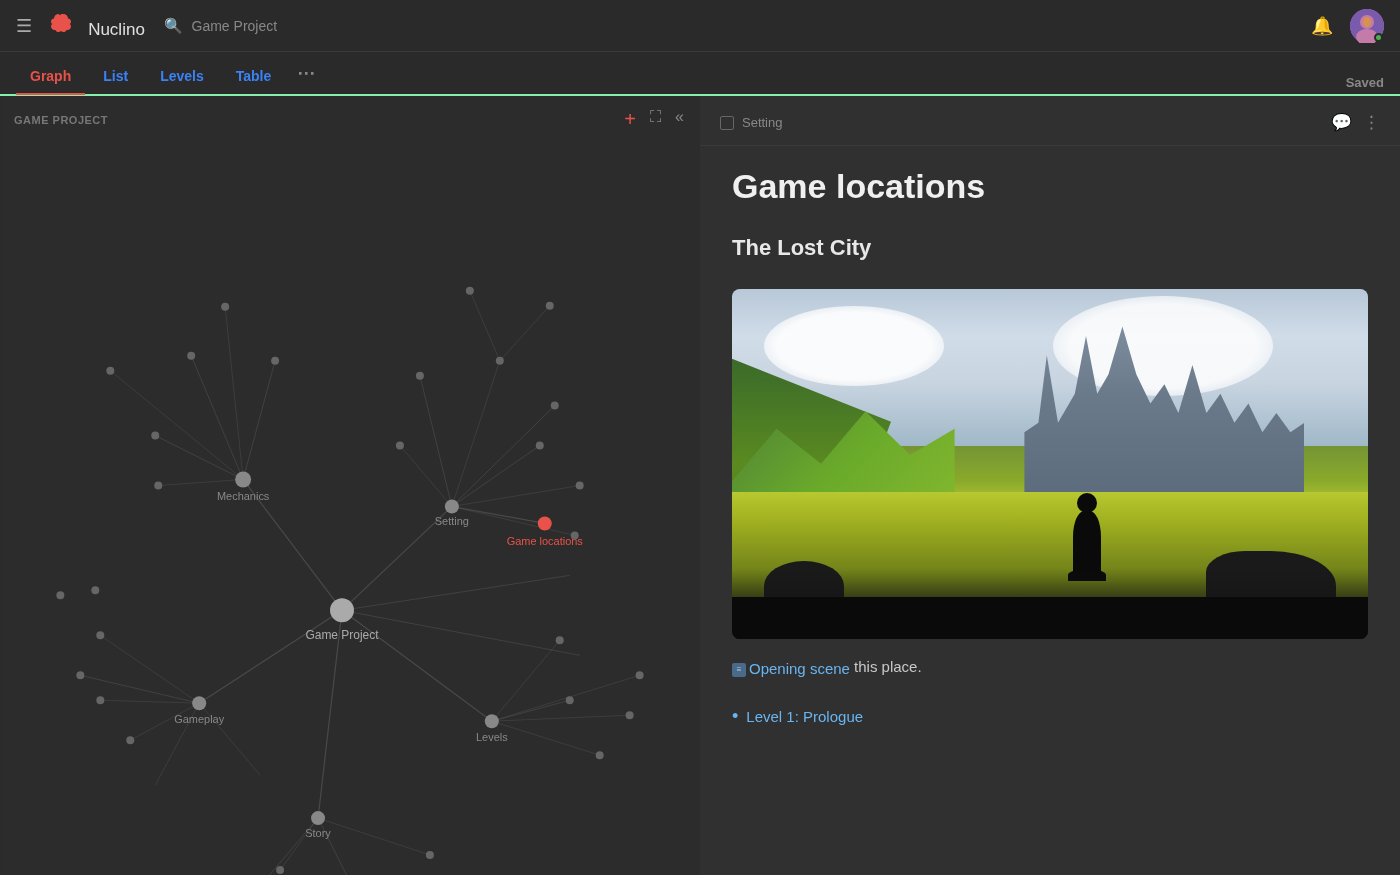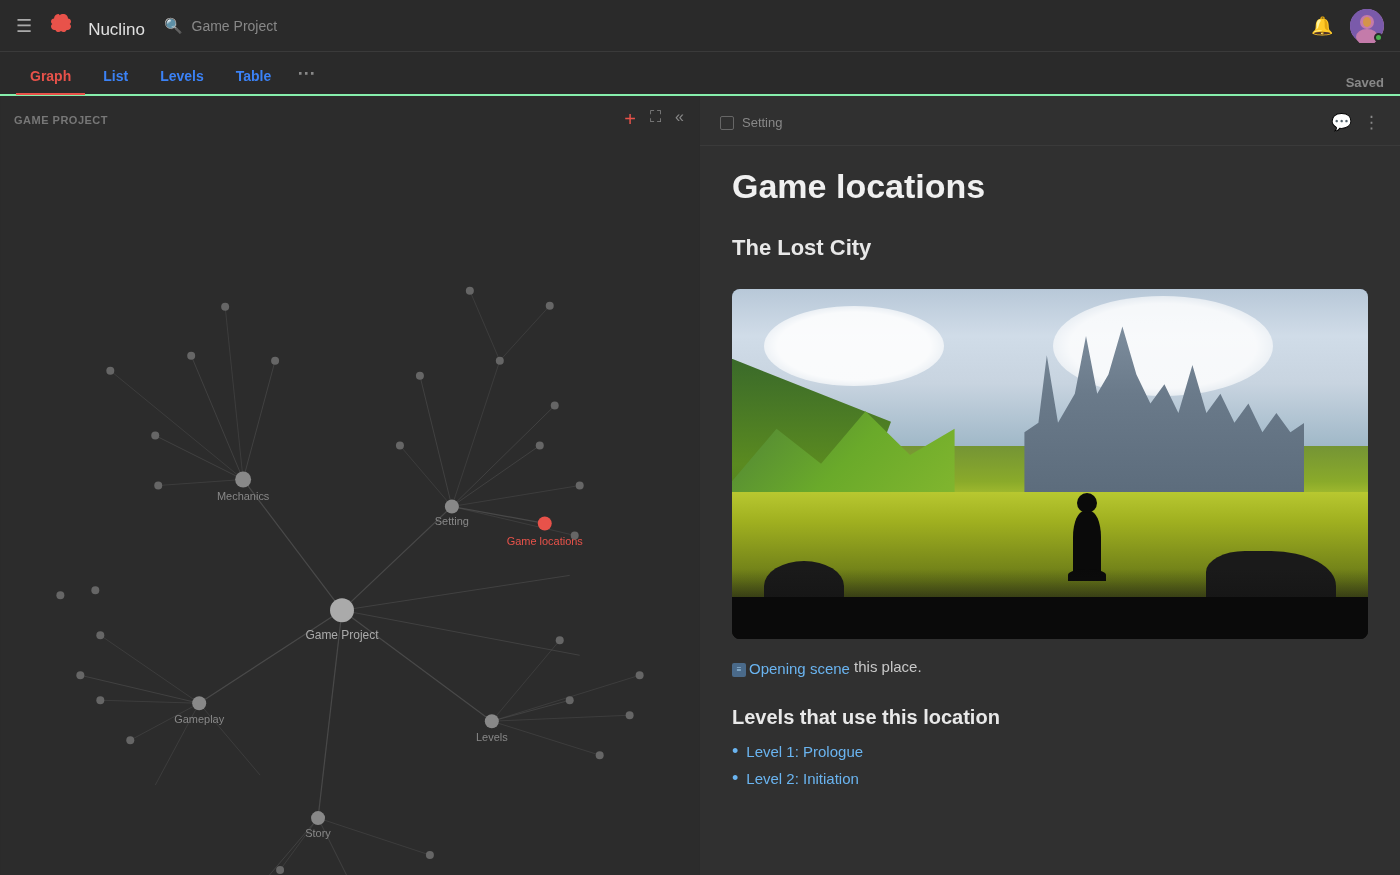--- a/index.html
+++ b/index.html
@@ -640,7 +640,6 @@
         <span>this place.</span>
       </p>
 
-      <h2 class="doc-h3">Levels that use this location</h2>
 
       <ul class="doc-list">
         <li>

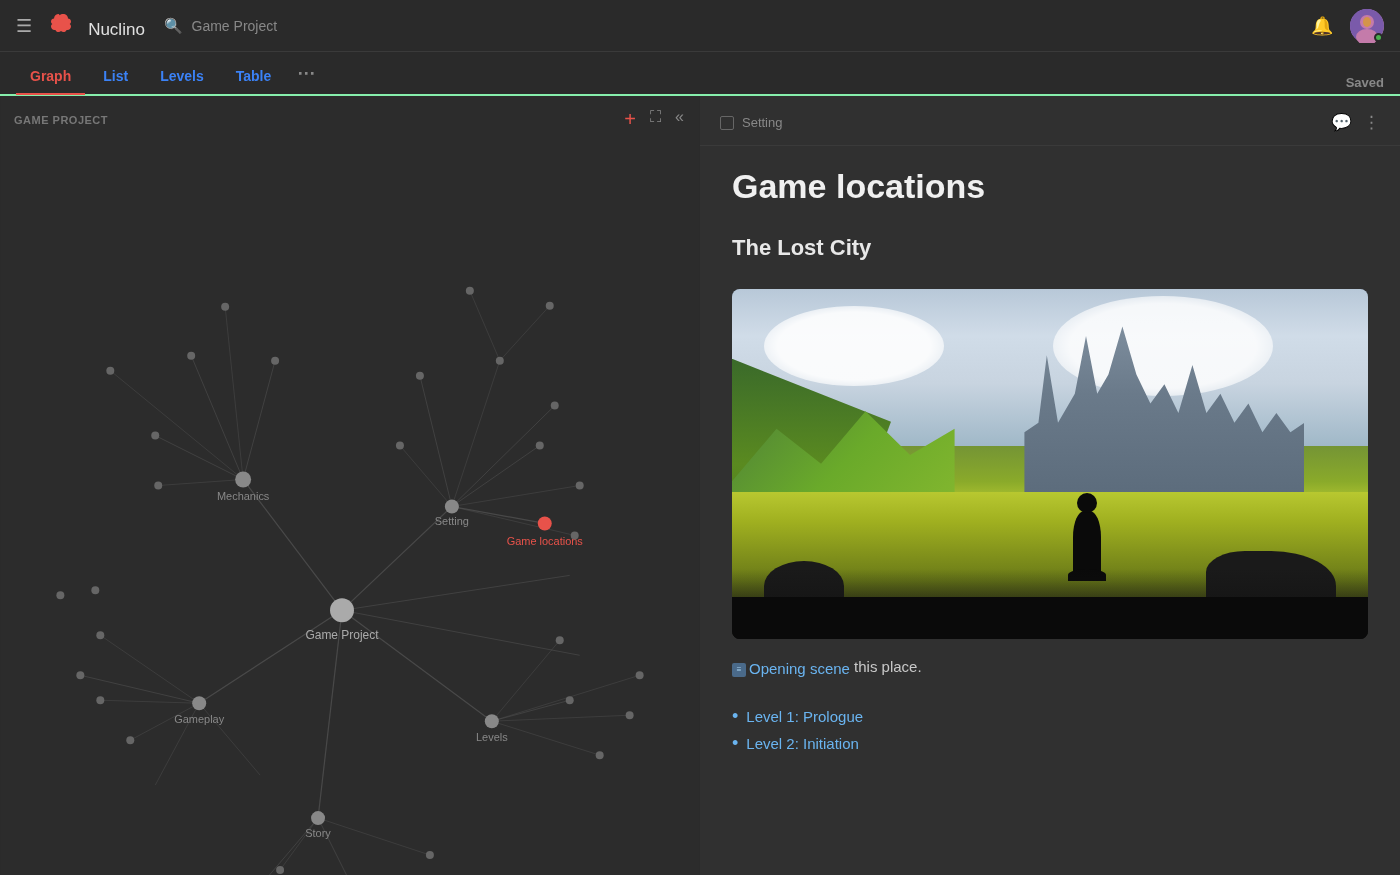--- a/index.html
+++ b/index.html
@@ -645,9 +645,6 @@
         <li>
           <span>Level 1: Prologue</span>
         </li>
-        <li>
-          <span>Level 2: Initiation</span>
-        </li>
       </ul>
     </div>
   </div>

